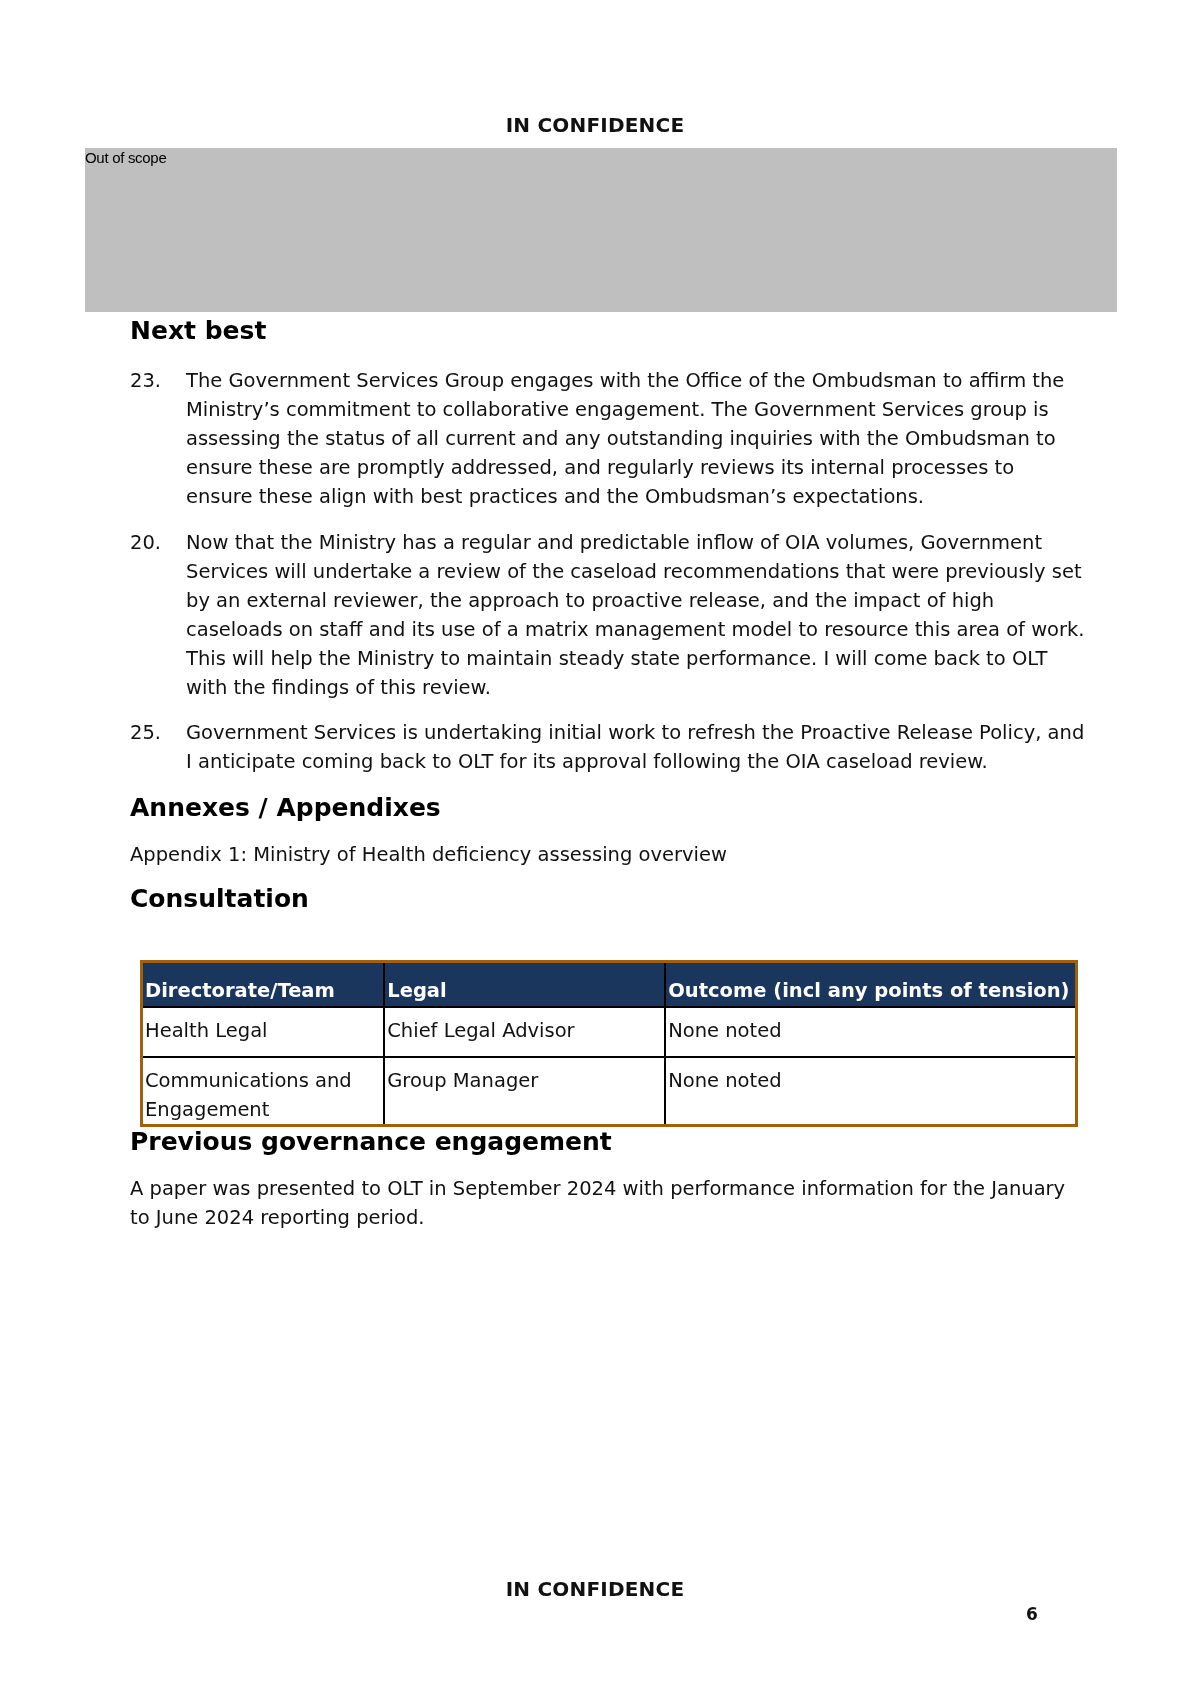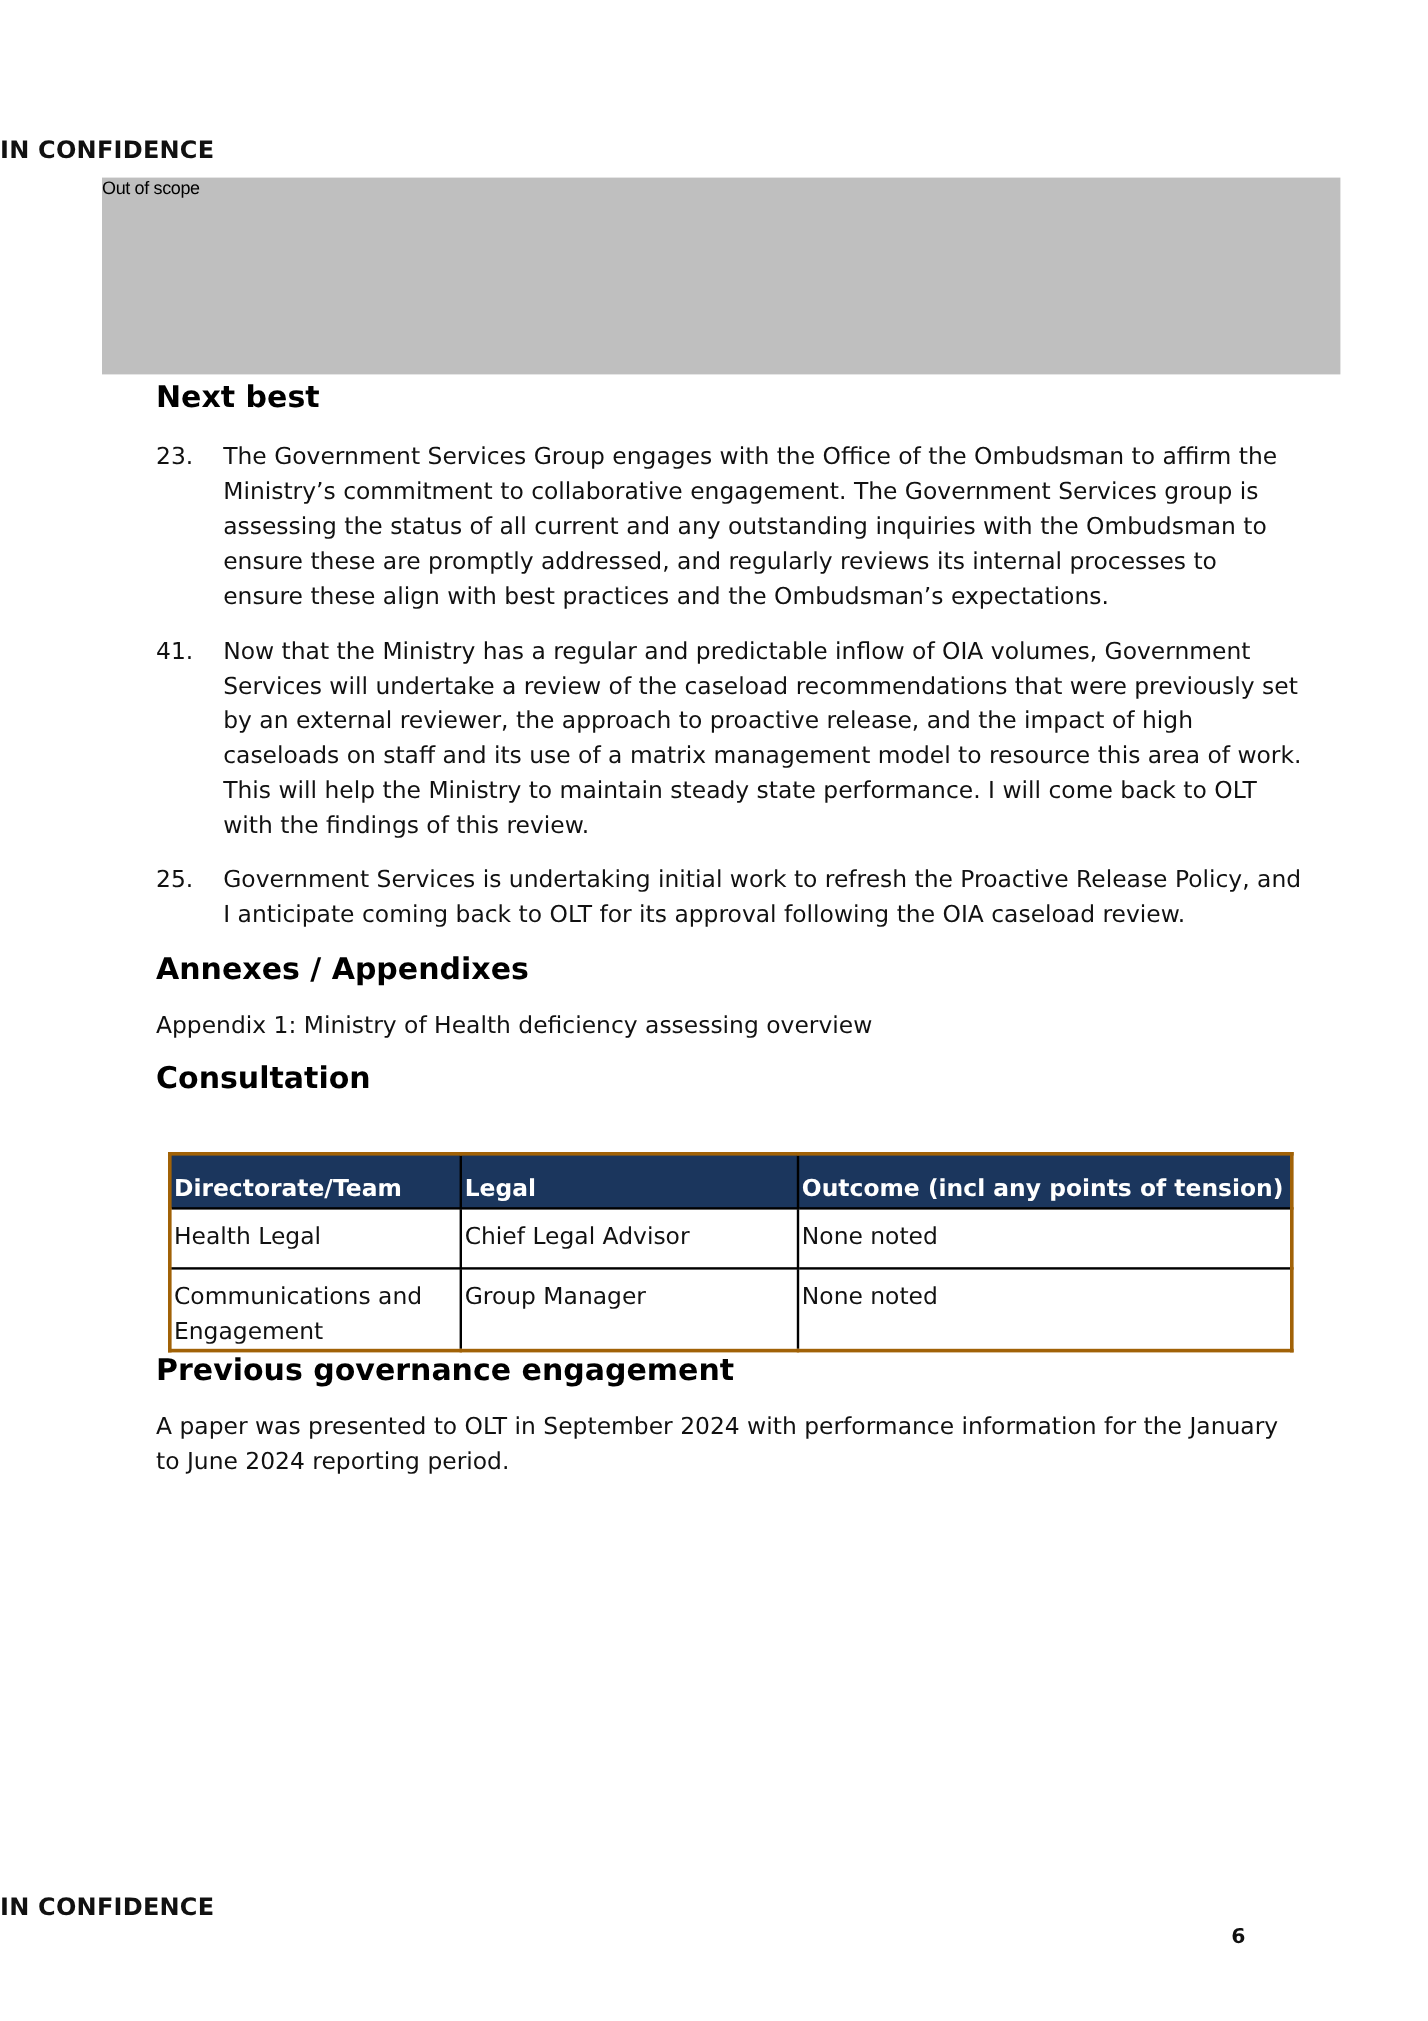--- a/index.html
+++ b/index.html
@@ -6,7 +6,7 @@
   body { width:1190px; height:1684px; position:relative; overflow:hidden;
          font-family:"DejaVu Sans","Liberation Sans",sans-serif; color:#111; }
   .abs { position:absolute; }
-  .conf { left:0; width:1190px; font-weight:bold; font-size:20px; letter-spacing:0.2px; }
+  .conf { left:0; width:1190px; text-align:center; font-weight:bold; font-size:20px; letter-spacing:0.2px; }
   #hdr { top:113px; }
   #ftr { top:1577px; }
   #pageno { left:1026px; top:1604px; font-weight:bold; font-size:17px; }

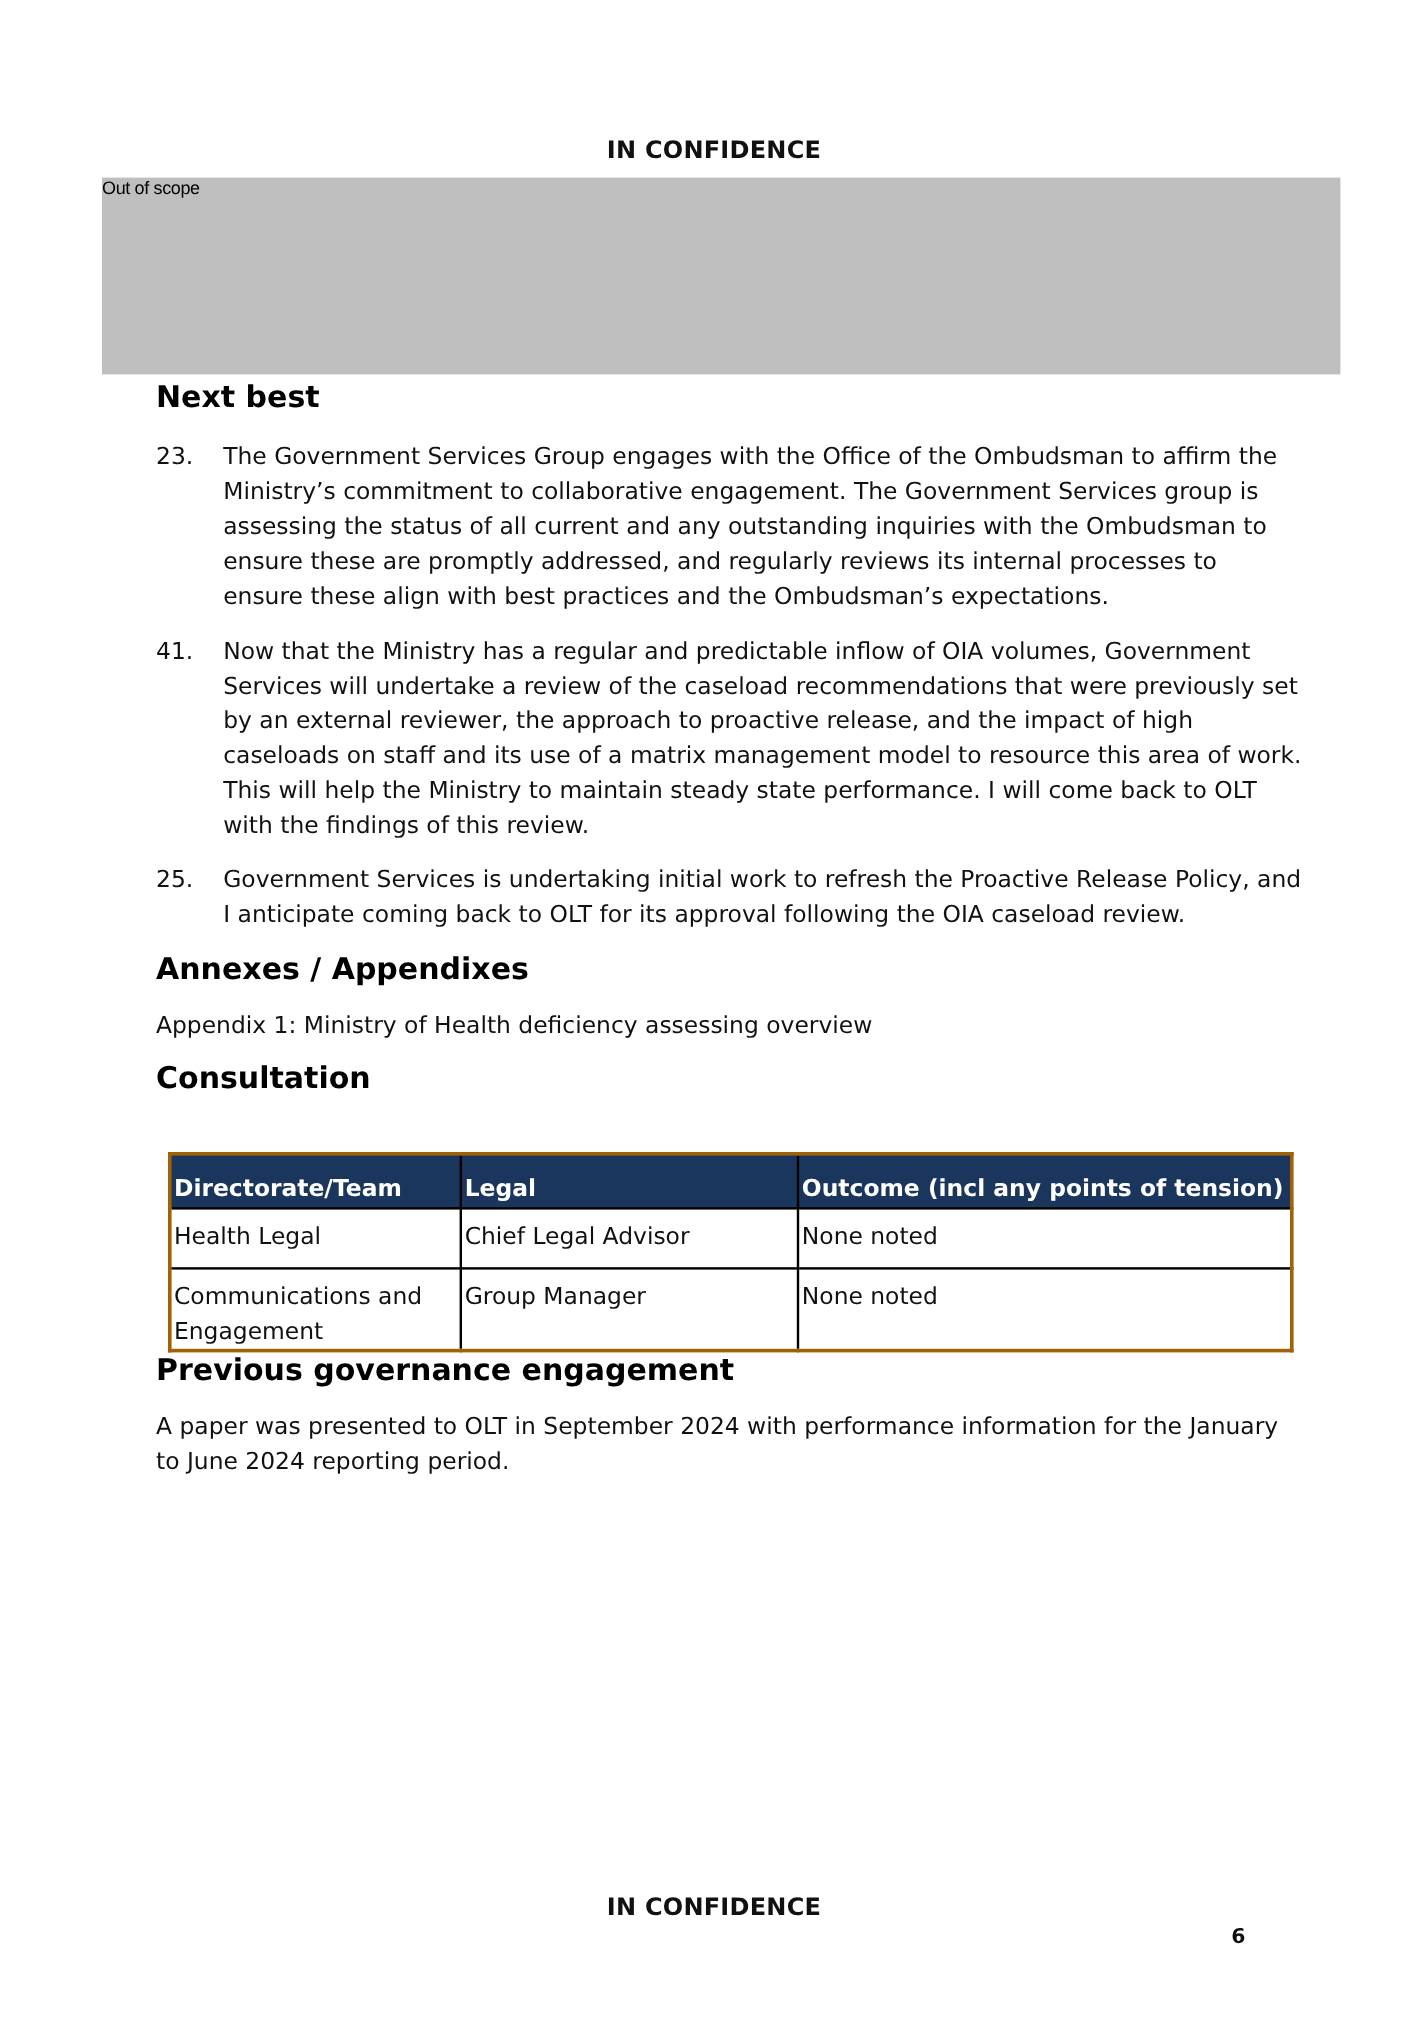--- a/index.html
+++ b/index.html
@@ -41,7 +41,7 @@
 </div>
 
 <div class="abs item" style="top:528px;">
-  <span class="num">41.</span>
+  <span class="num">20.</span>
   <span class="txt">Now that the Ministry has a regular and predictable inflow of OIA volumes, Government Services will undertake a review of the caseload recommendations that were previously set by an external reviewer, the approach to proactive release, and the impact of high caseloads on staff and its use of a matrix management model to resource this area of work. This will help the Ministry to maintain steady state performance. I will come back to OLT with the findings of this review.</span>
 </div>
 

